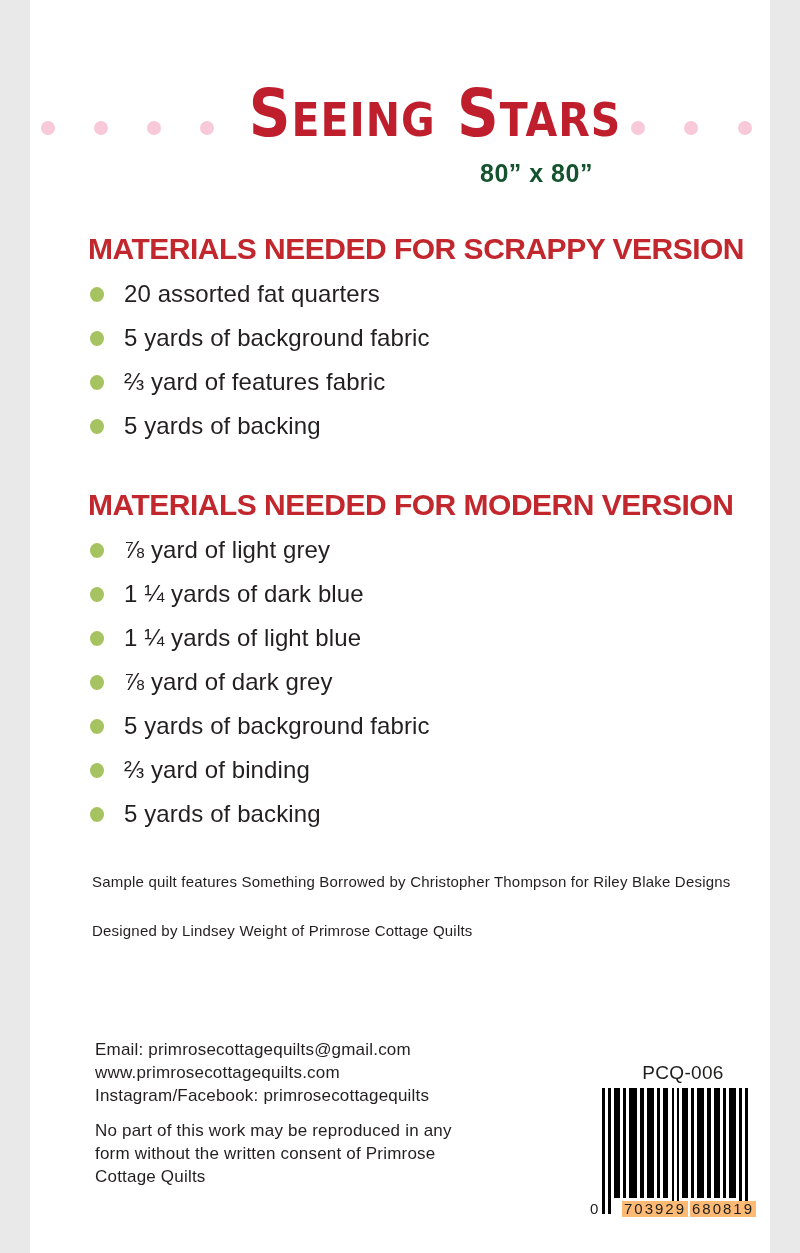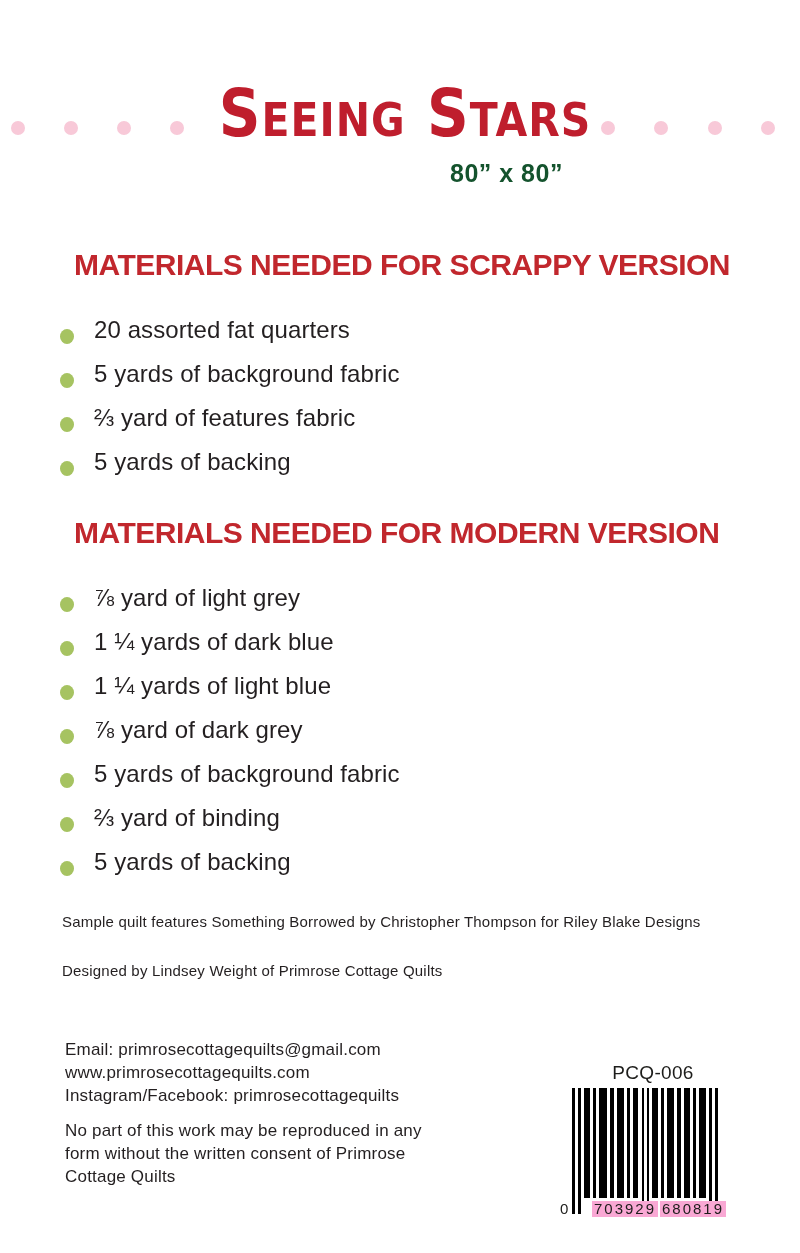--- a/index.html
+++ b/index.html
@@ -5,7 +5,7 @@
   html,body{margin:0;padding:0;background:#e9e9e9;}
   .page{
     position:relative;
-    width:800px;height:1253px;
+    width:740px;height:1253px;
     margin:0 auto;
     background:#ffffff;
     font-family:"Liberation Sans", sans-serif;

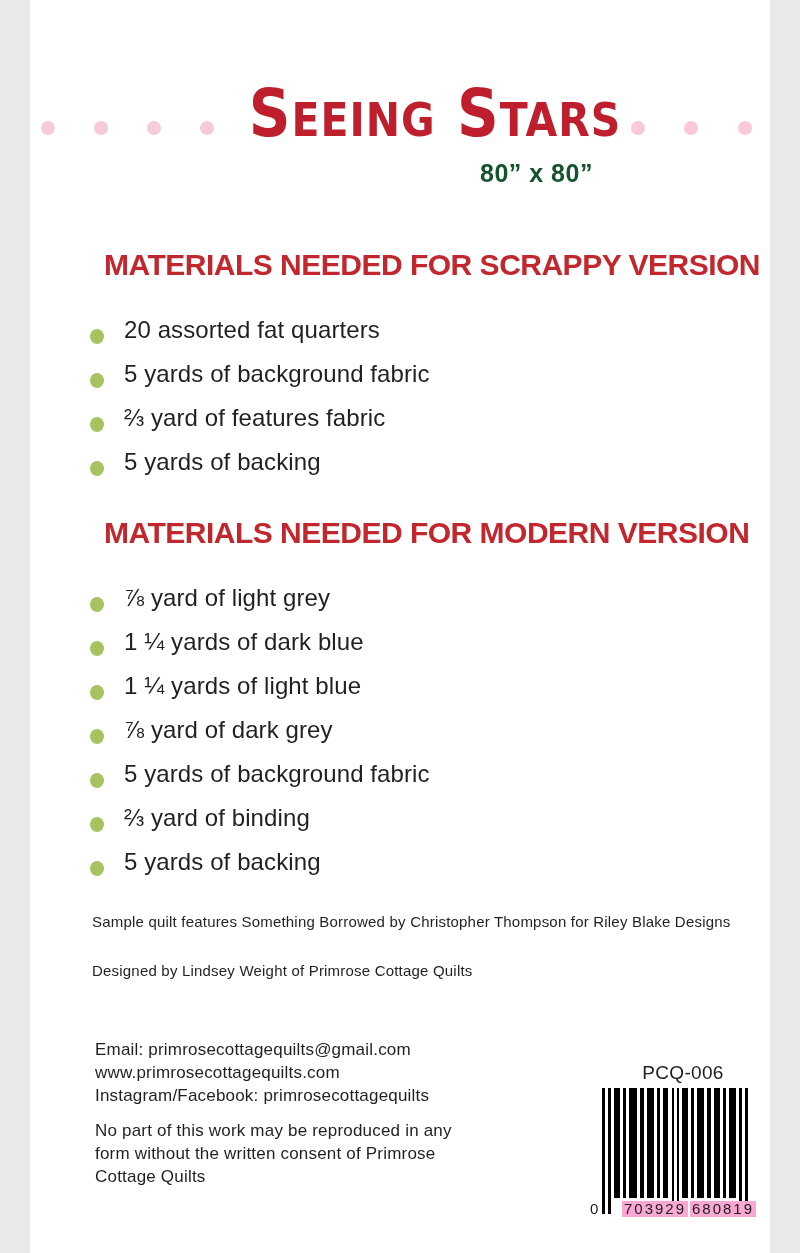--- a/index.html
+++ b/index.html
@@ -38,7 +38,7 @@
   
   .content{position:absolute;left:58px;top:230px;width:700px;}
   .section-heading{
-    margin:16px;
+    margin:0;
     font-size:30px;
     font-weight:bold;
     letter-spacing:-0.5px;

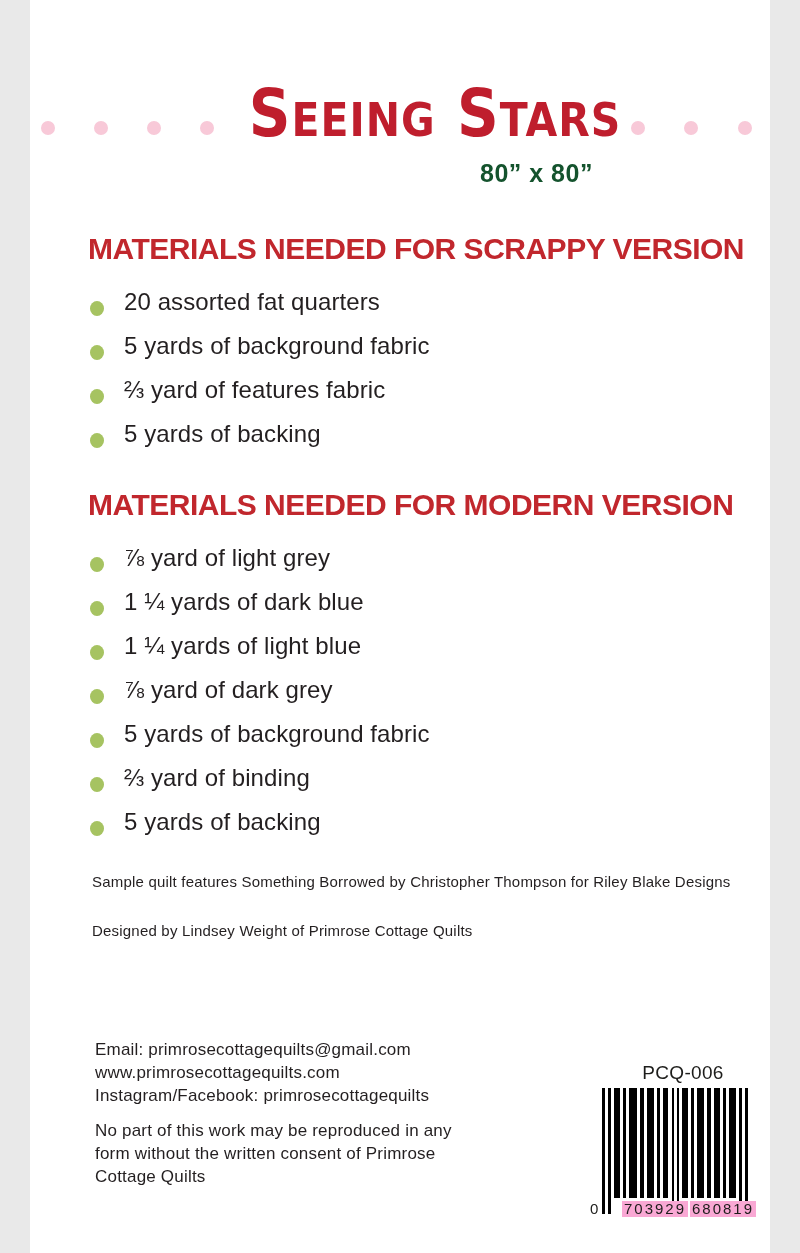--- a/index.html
+++ b/index.html
@@ -46,7 +46,7 @@
     line-height:38px;
   }
   .mat-list{margin:4px 0 0 0;}
-  .mat-item{display:flex;align-items:flex-end;height:44px;}
+  .mat-item{display:flex;align-items:center;height:44px;}
   .bullet{
     flex:0 0 auto;
     width:14px;height:15px;border-radius:50%;

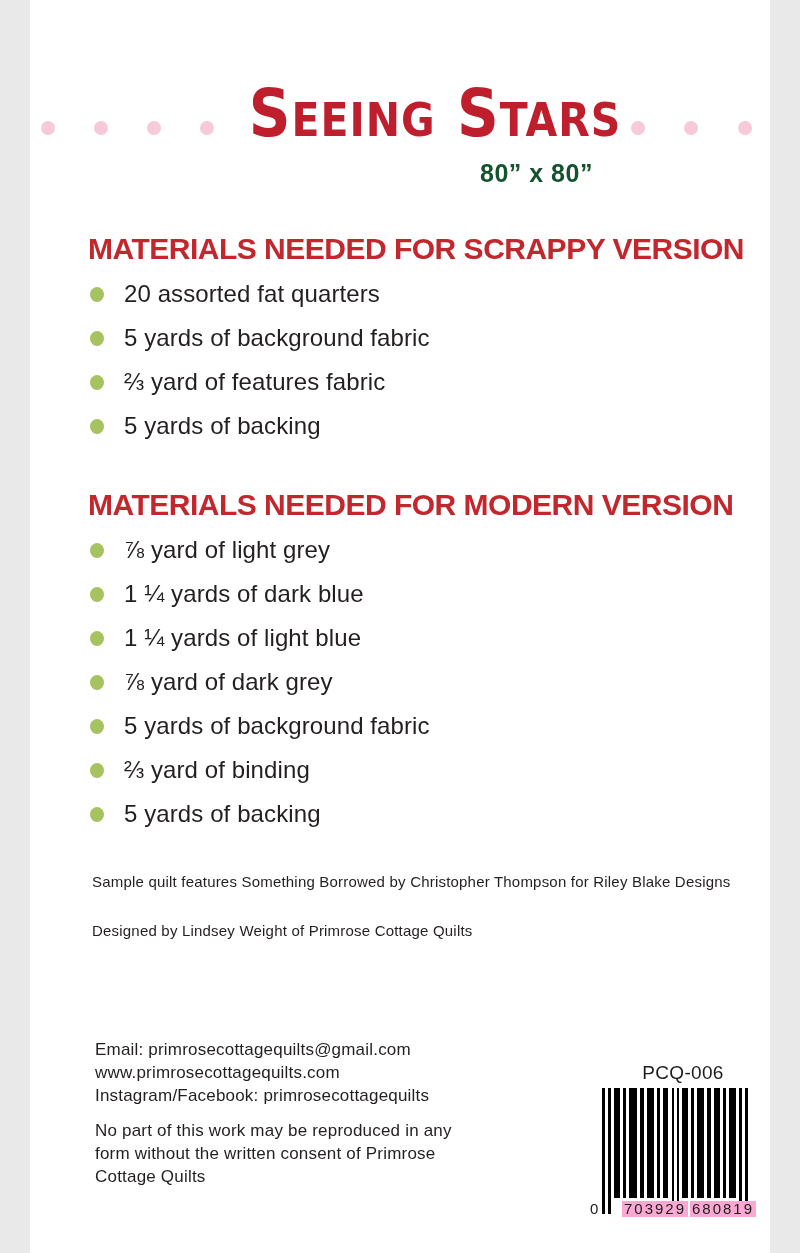--- a/index.html
+++ b/index.html
@@ -80,7 +80,7 @@
   .barcode-digits{
     position:absolute;bottom:1px;
     font-size:15px;letter-spacing:2px;color:#1d1d1b;
-    background:#f9a8d4;padding:0 2px;line-height:16px;
+    background:#fdba74;padding:0 2px;line-height:16px;
   }
   .digit-left{left:0;background:transparent;}
   .digit-g1{left:34px;}

